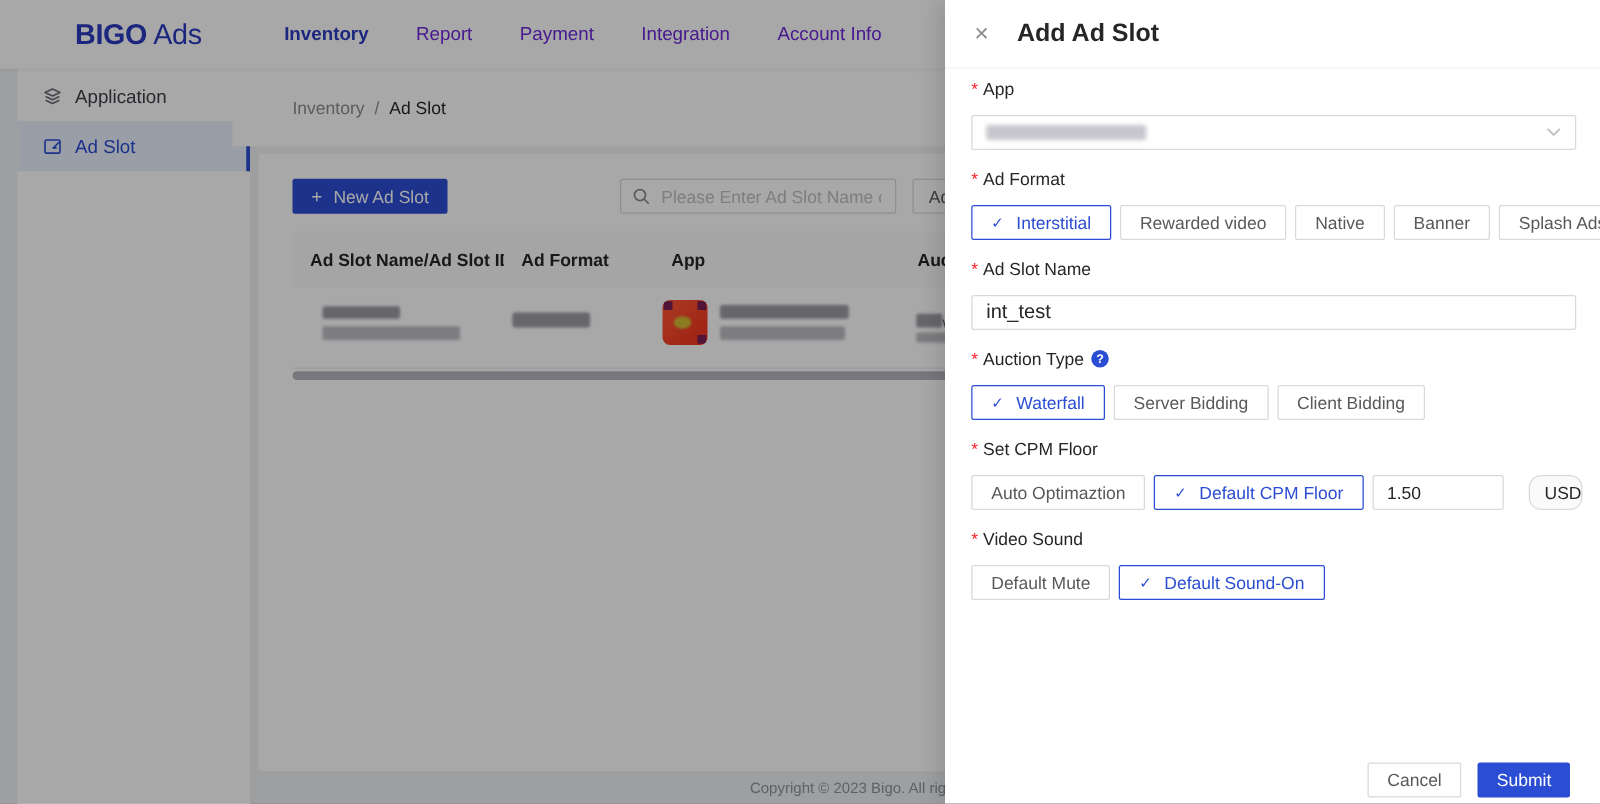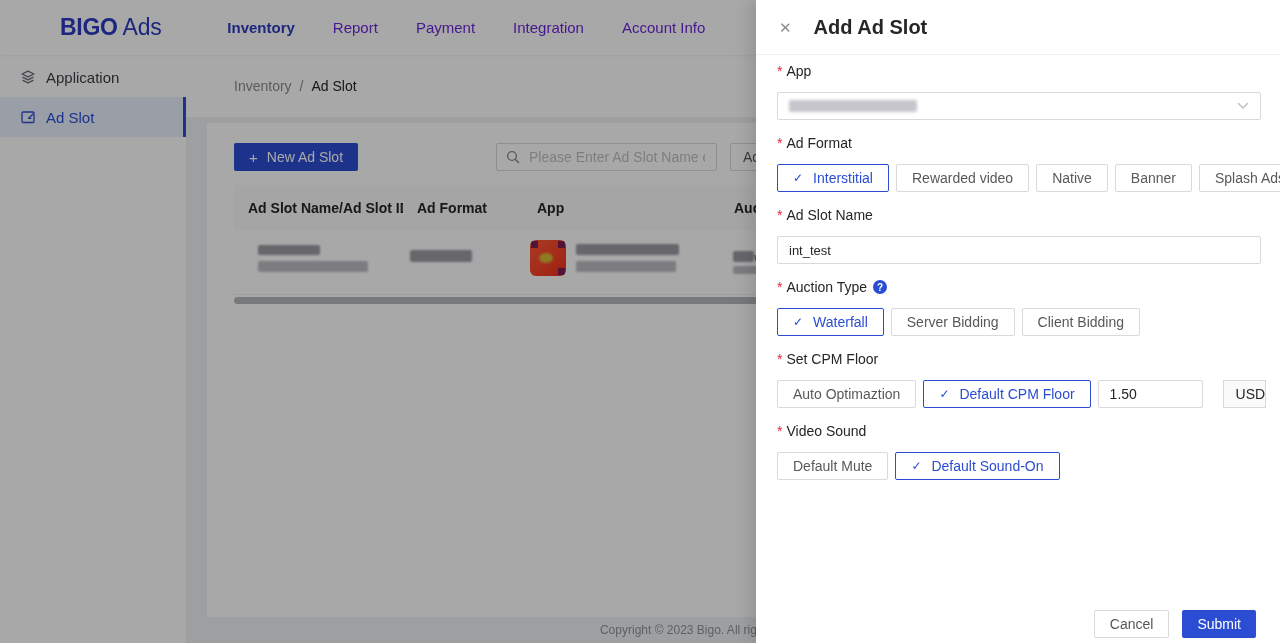--- a/index.html
+++ b/index.html
@@ -29,7 +29,7 @@
   .nav-item{font-size:15px;color:#6d28d9;cursor:pointer;}
   .nav-item.active{color:var(--brand);font-weight:600;}
   
-  .sidebar{position:absolute;left:0;top:55px;width:186px;height:588px;background:#fff;z-index:1;padding-top:2px;}
+  .sidebar{position:absolute;left:14px;top:55px;width:186px;height:588px;background:#fff;z-index:1;padding-top:2px;}
   .side-item{position:relative;height:40px;display:flex;align-items:center;padding-left:20px;cursor:pointer;color:#3c3f46;font-size:15px;}
   .side-item .s-icon{width:16px;height:16px;margin-right:10px;color:#6b6e76;display:inline-flex;}
   .side-item.active{background:#e9f0fe;color:var(--accent);}

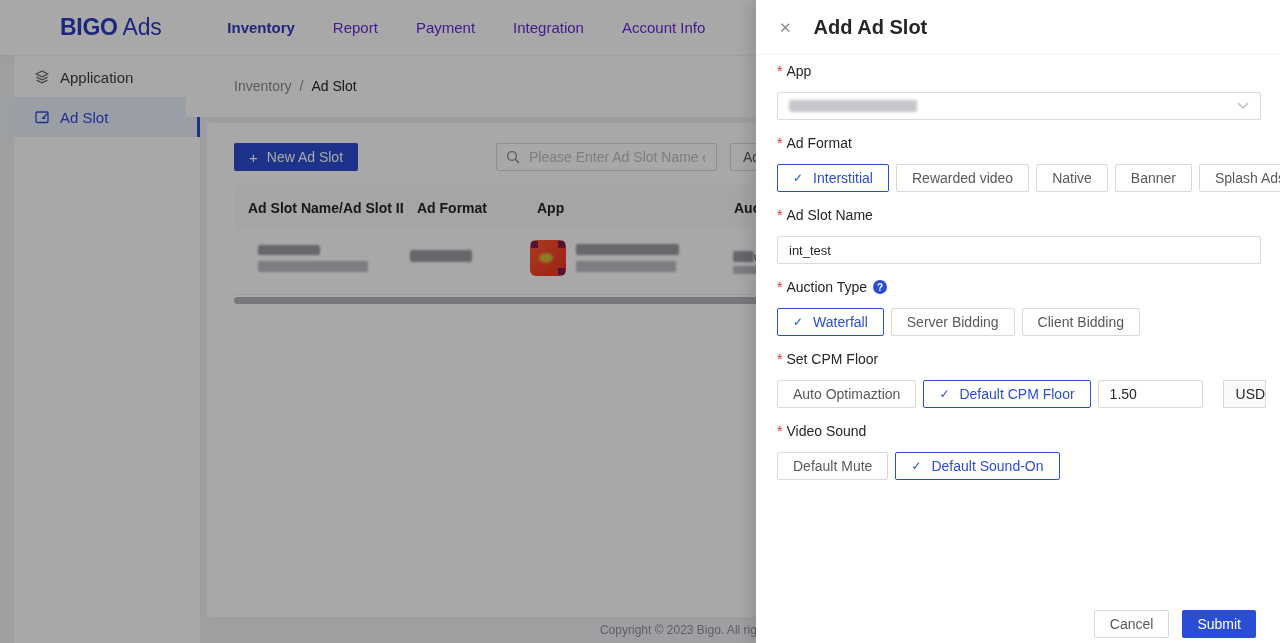--- a/index.html
+++ b/index.html
@@ -99,7 +99,7 @@
   .opt-btn.selected{border-color:var(--accent);color:var(--accent);}
   .opt-btn .check{margin-right:10px;font-size:12px;}
   .text-input{width:100%;height:28px;border:1px solid var(--border);border-radius:2px;padding:0 11px;
-    font-size:13px;color:var(--text);outline:none;font-family:"Liberation Sans","DejaVu Sans",sans-serif;}
+    font-size:16px;color:var(--text);outline:none;font-family:"Liberation Sans","DejaVu Sans",sans-serif;}
   .cpm-input{width:105px;height:28px;border:1px solid var(--border);border-radius:2px;padding:0 11px;
     font-size:14px;color:var(--text);outline:none;font-family:"Liberation Sans","DejaVu Sans",sans-serif;}
   .currency{width:45px;height:28px;margin-left:20px;border:1px solid var(--border);border-radius:0;

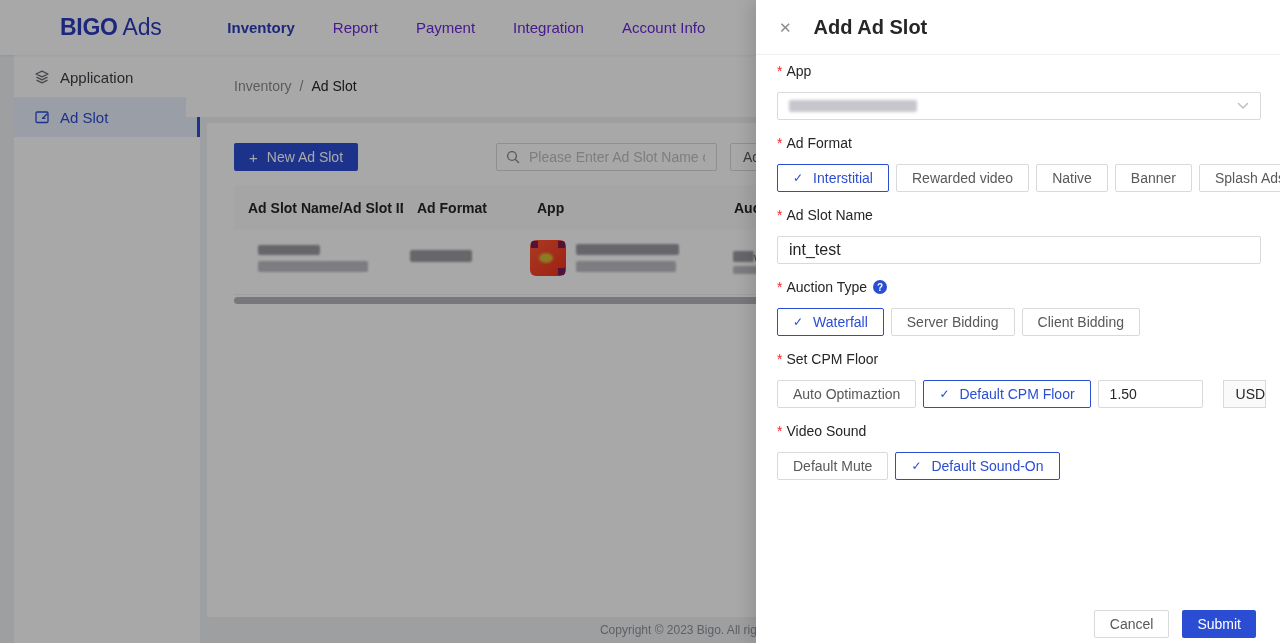--- a/index.html
+++ b/index.html
@@ -102,7 +102,7 @@
     font-size:16px;color:var(--text);outline:none;font-family:"Liberation Sans","DejaVu Sans",sans-serif;}
   .cpm-input{width:105px;height:28px;border:1px solid var(--border);border-radius:2px;padding:0 11px;
     font-size:14px;color:var(--text);outline:none;font-family:"Liberation Sans","DejaVu Sans",sans-serif;}
-  .currency{width:45px;height:28px;margin-left:20px;border:1px solid var(--border);border-radius:0;
+  .currency{width:45px;height:28px;margin-left:20px;border:1px solid var(--border);border-radius:10px;
     background:#fafafa;display:inline-flex;align-items:center;justify-content:center;font-size:14px;color:var(--text);padding-left:12px;}
   .d-footer{position:absolute;right:24px;bottom:5px;display:flex;gap:13px;}
   .btn-cancel{height:28px;padding:0 15px;border:1px solid var(--border);border-radius:2px;background:#fff;

